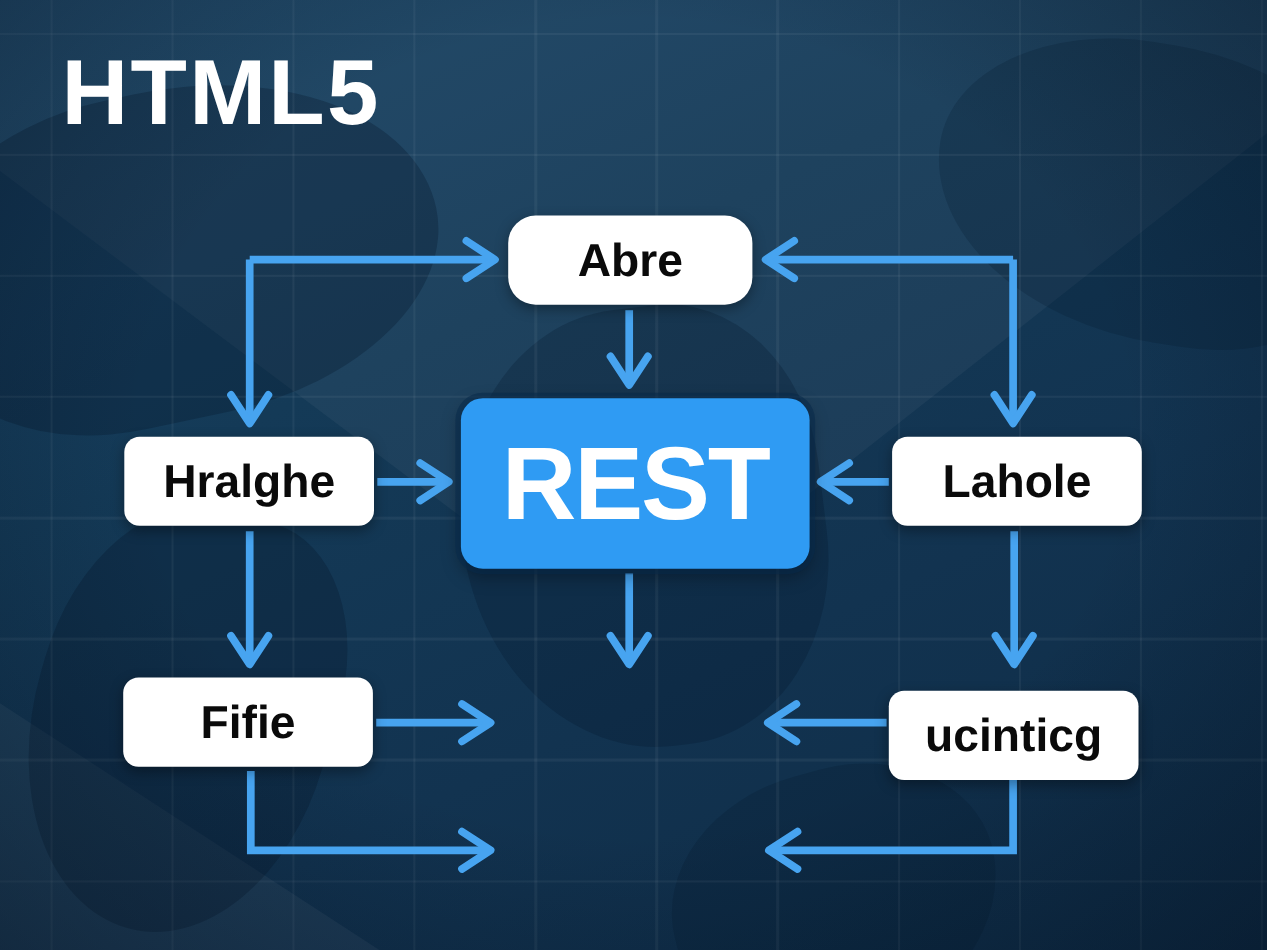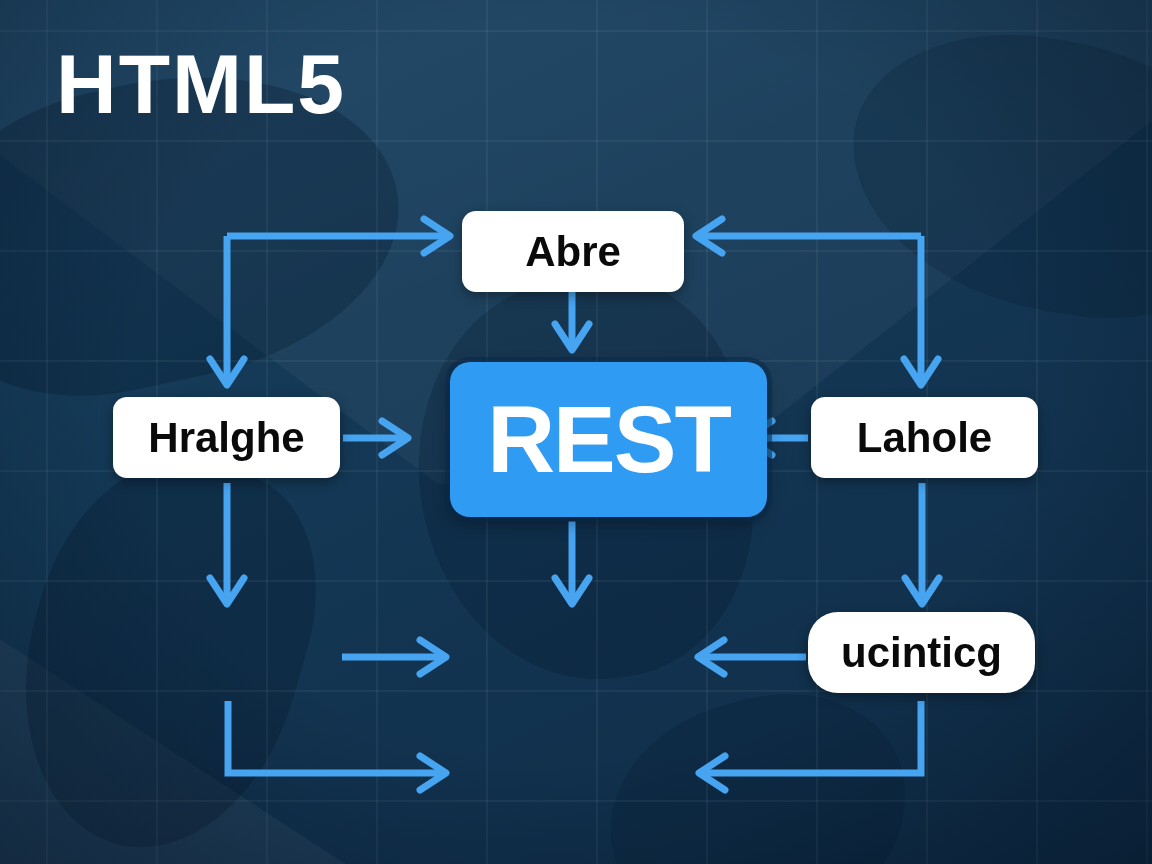--- a/index.html
+++ b/index.html
@@ -67,7 +67,7 @@
     border-radius:14px;font-weight:bold;font-size:42px;
     box-shadow:0 4px 12px rgba(0,0,0,0.35);
   }
-  .node-abre    {left:462px;top:211px;width:222px;height:81px;}
+  .node-abre    {left:462px;top:196px;width:222px;height:81px;border-radius:25px;}
   .node-hralghe {left:113px;top:397px;width:227px;height:81px;border-radius:14px;}
   .node-lahole  {left:811px;top:397px;width:227px;height:81px;text-align:center;}
   .node-fifie   {left:112px;top:616px;width:227px;height:81px;}

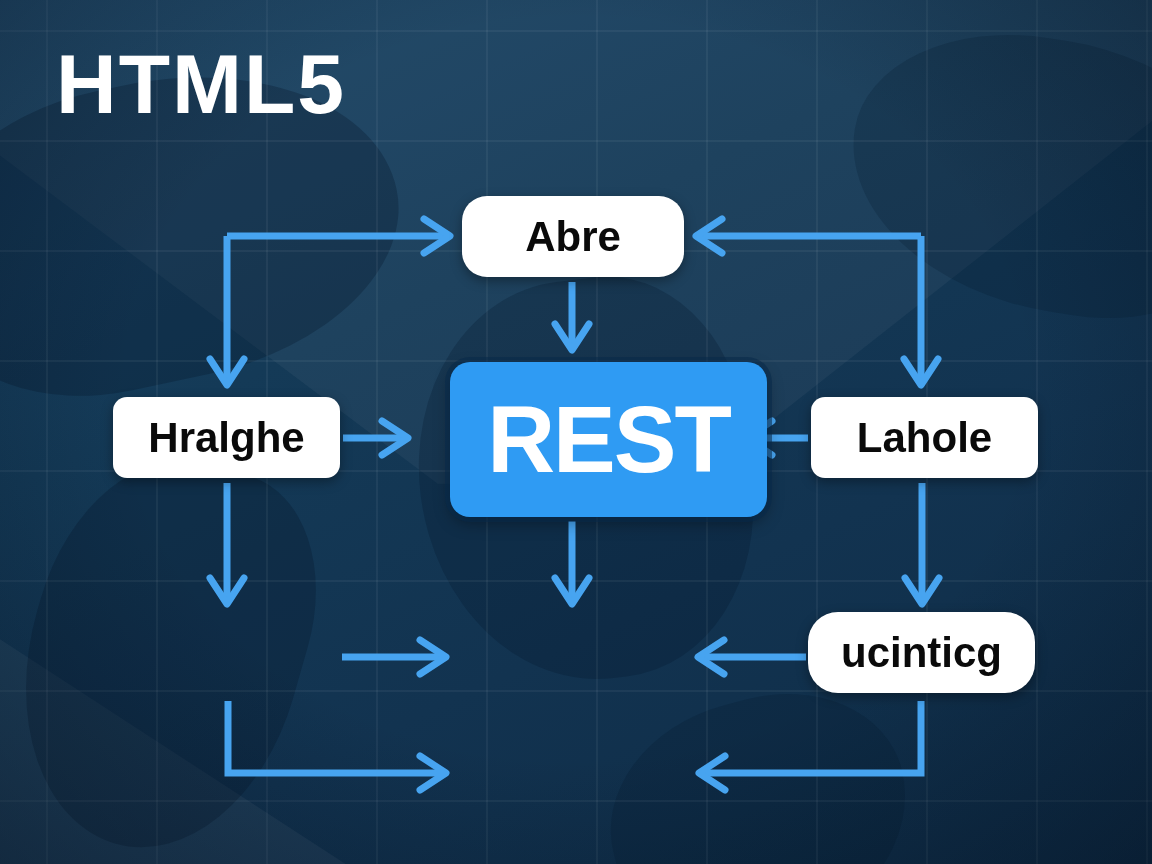--- a/index.html
+++ b/index.html
@@ -79,7 +79,6 @@
     background:var(--primary-fill);color:var(--primary-text);
     border-radius:20px;font-size:94px;letter-spacing:-2px;
     box-shadow:0 0 0 5px rgba(8,42,74,0.55),0 6px 16px rgba(0,0,0,0.35);
-    margin-left:31px;
   }
   .node-5hyc{
     left:458px;top:733px;width:229px;height:80px;

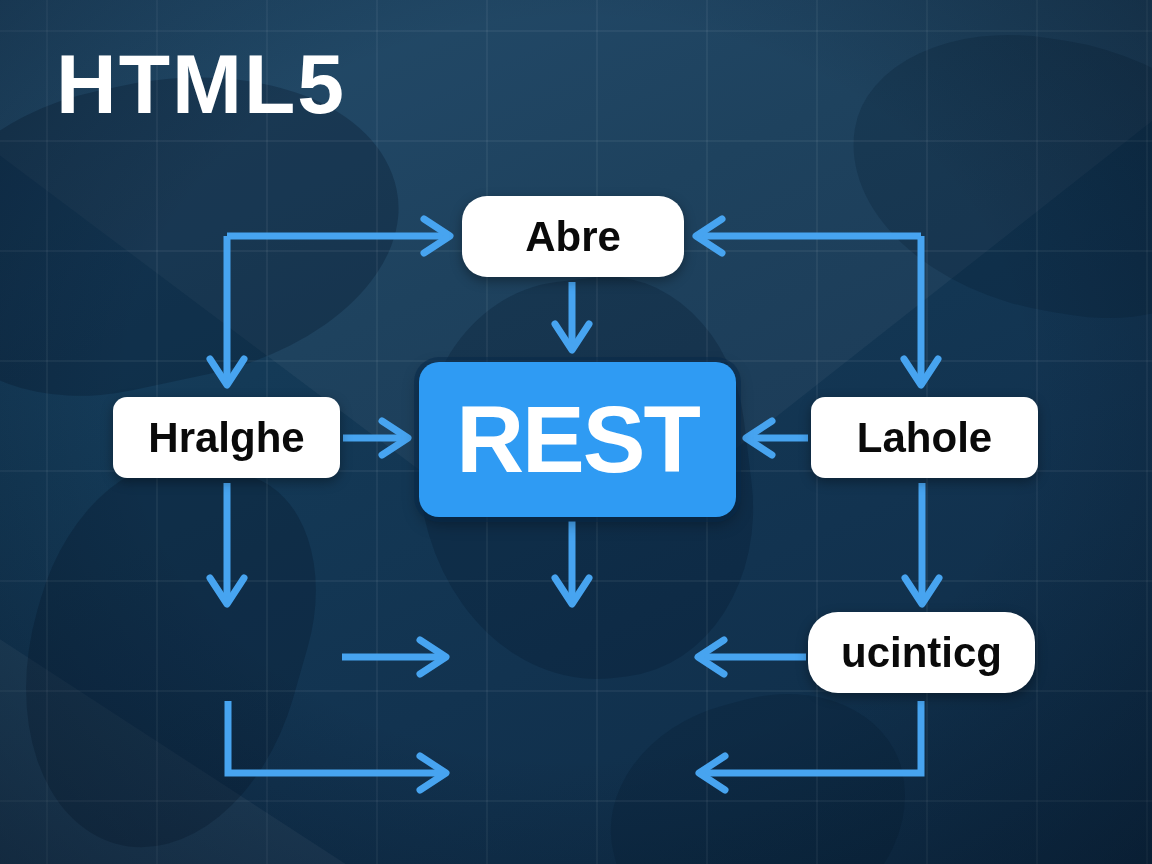--- a/index.html
+++ b/index.html
@@ -137,6 +137,9 @@
   <div class="node node-lahole">
     <span>Lahole</span>
   </div>
+  <div class="node node-fifie">
+    <span>Fifie</span>
+  </div>
   <div class="node node-ucinticg">
     <span>ucinticg</span>
   </div>

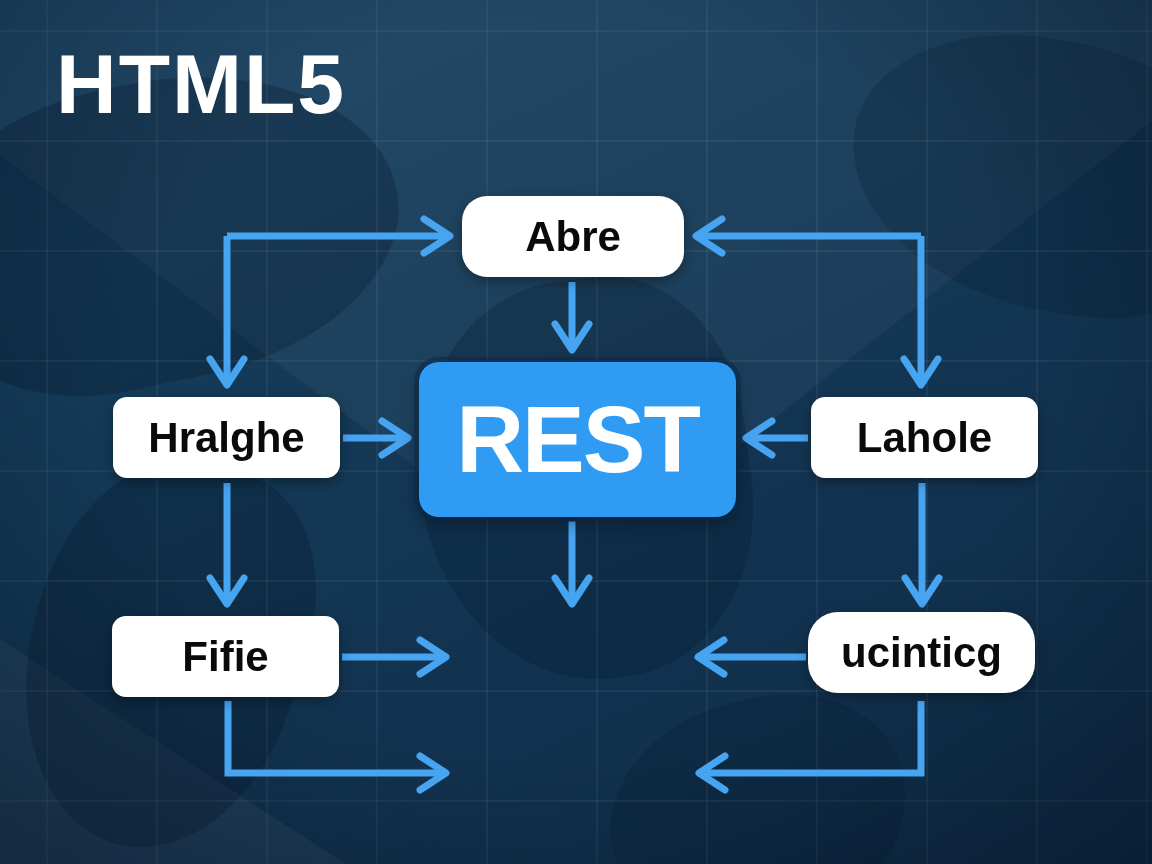--- a/index.html
+++ b/index.html
@@ -72,7 +72,7 @@
   .node-lahole  {left:811px;top:397px;width:227px;height:81px;text-align:center;}
   .node-fifie   {left:112px;top:616px;width:227px;height:81px;}
   .node-este    {left:458px;top:616px;width:227px;height:81px;}
-  .node-ucinticg{left:808px;top:612px;width:227px;height:81px;border-radius:30px;}
+  .node-ucinticg{left:808px;top:628px;width:227px;height:81px;}
 
   .node-rest{
     left:419px;top:362px;width:317px;height:155px;

